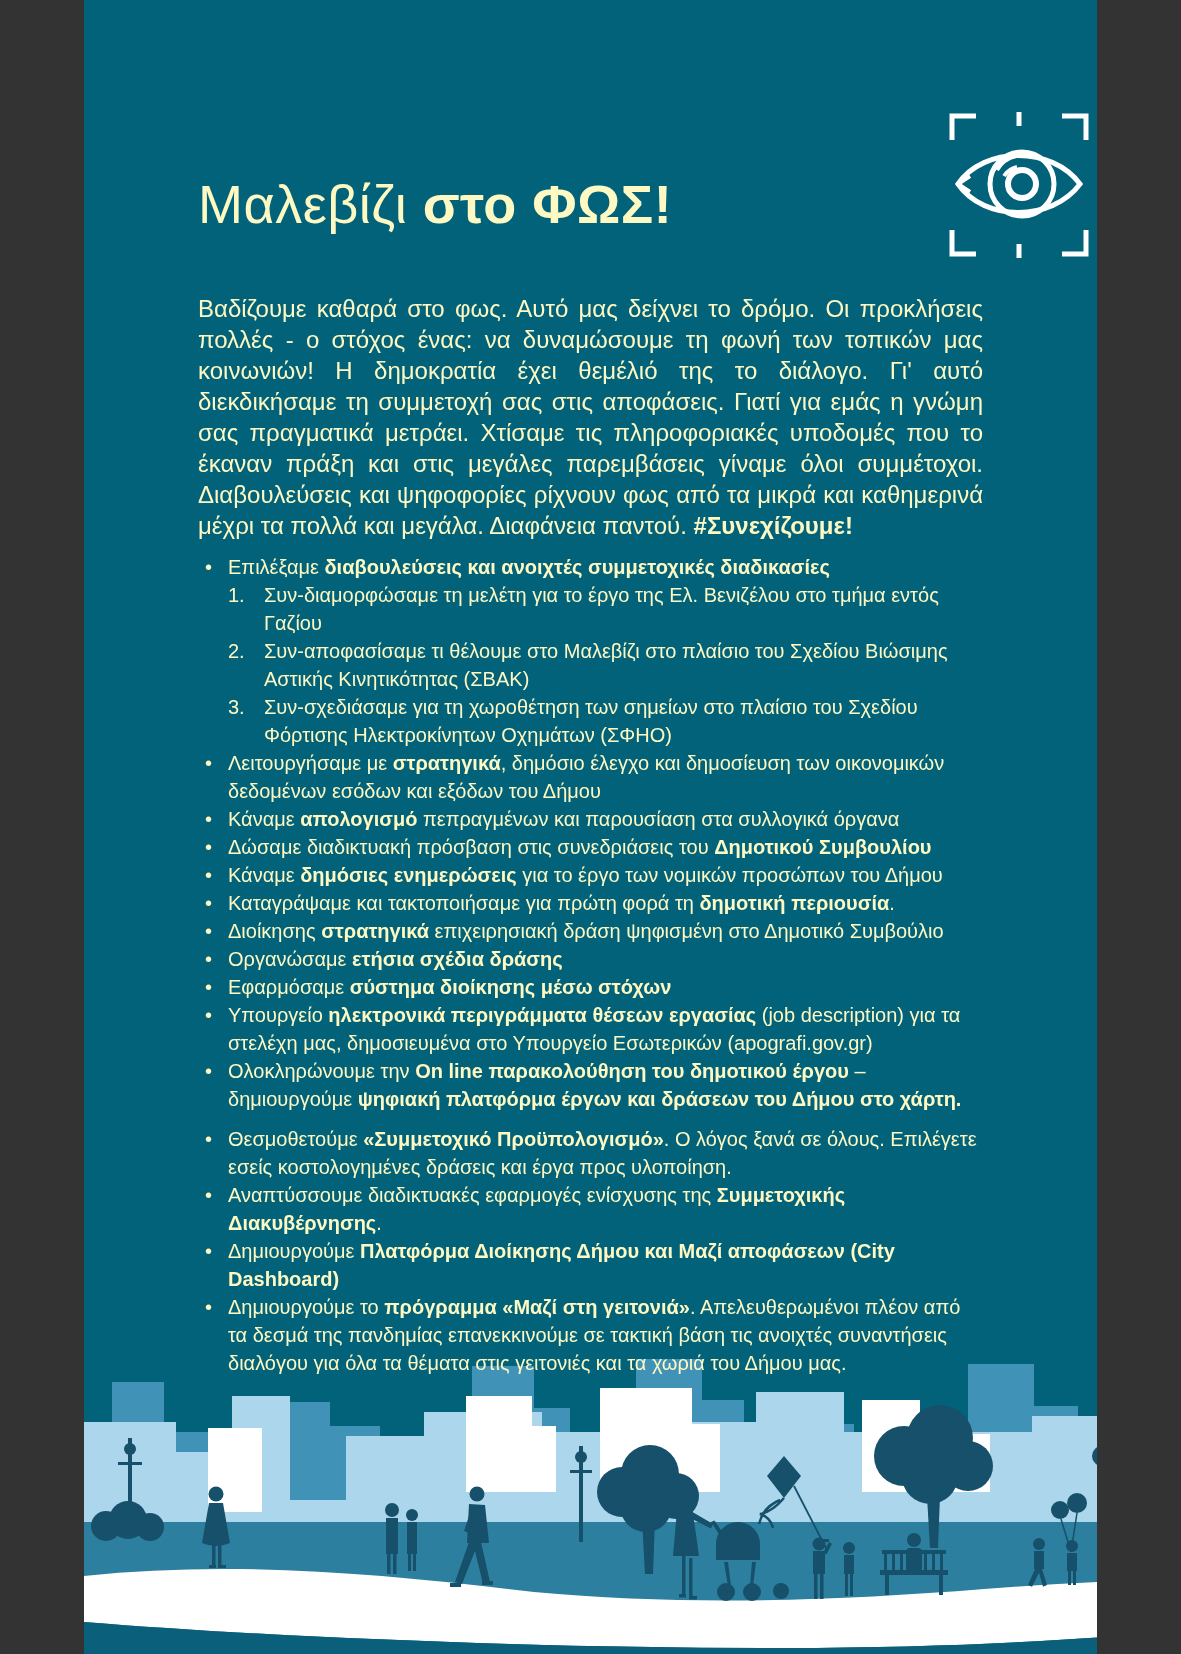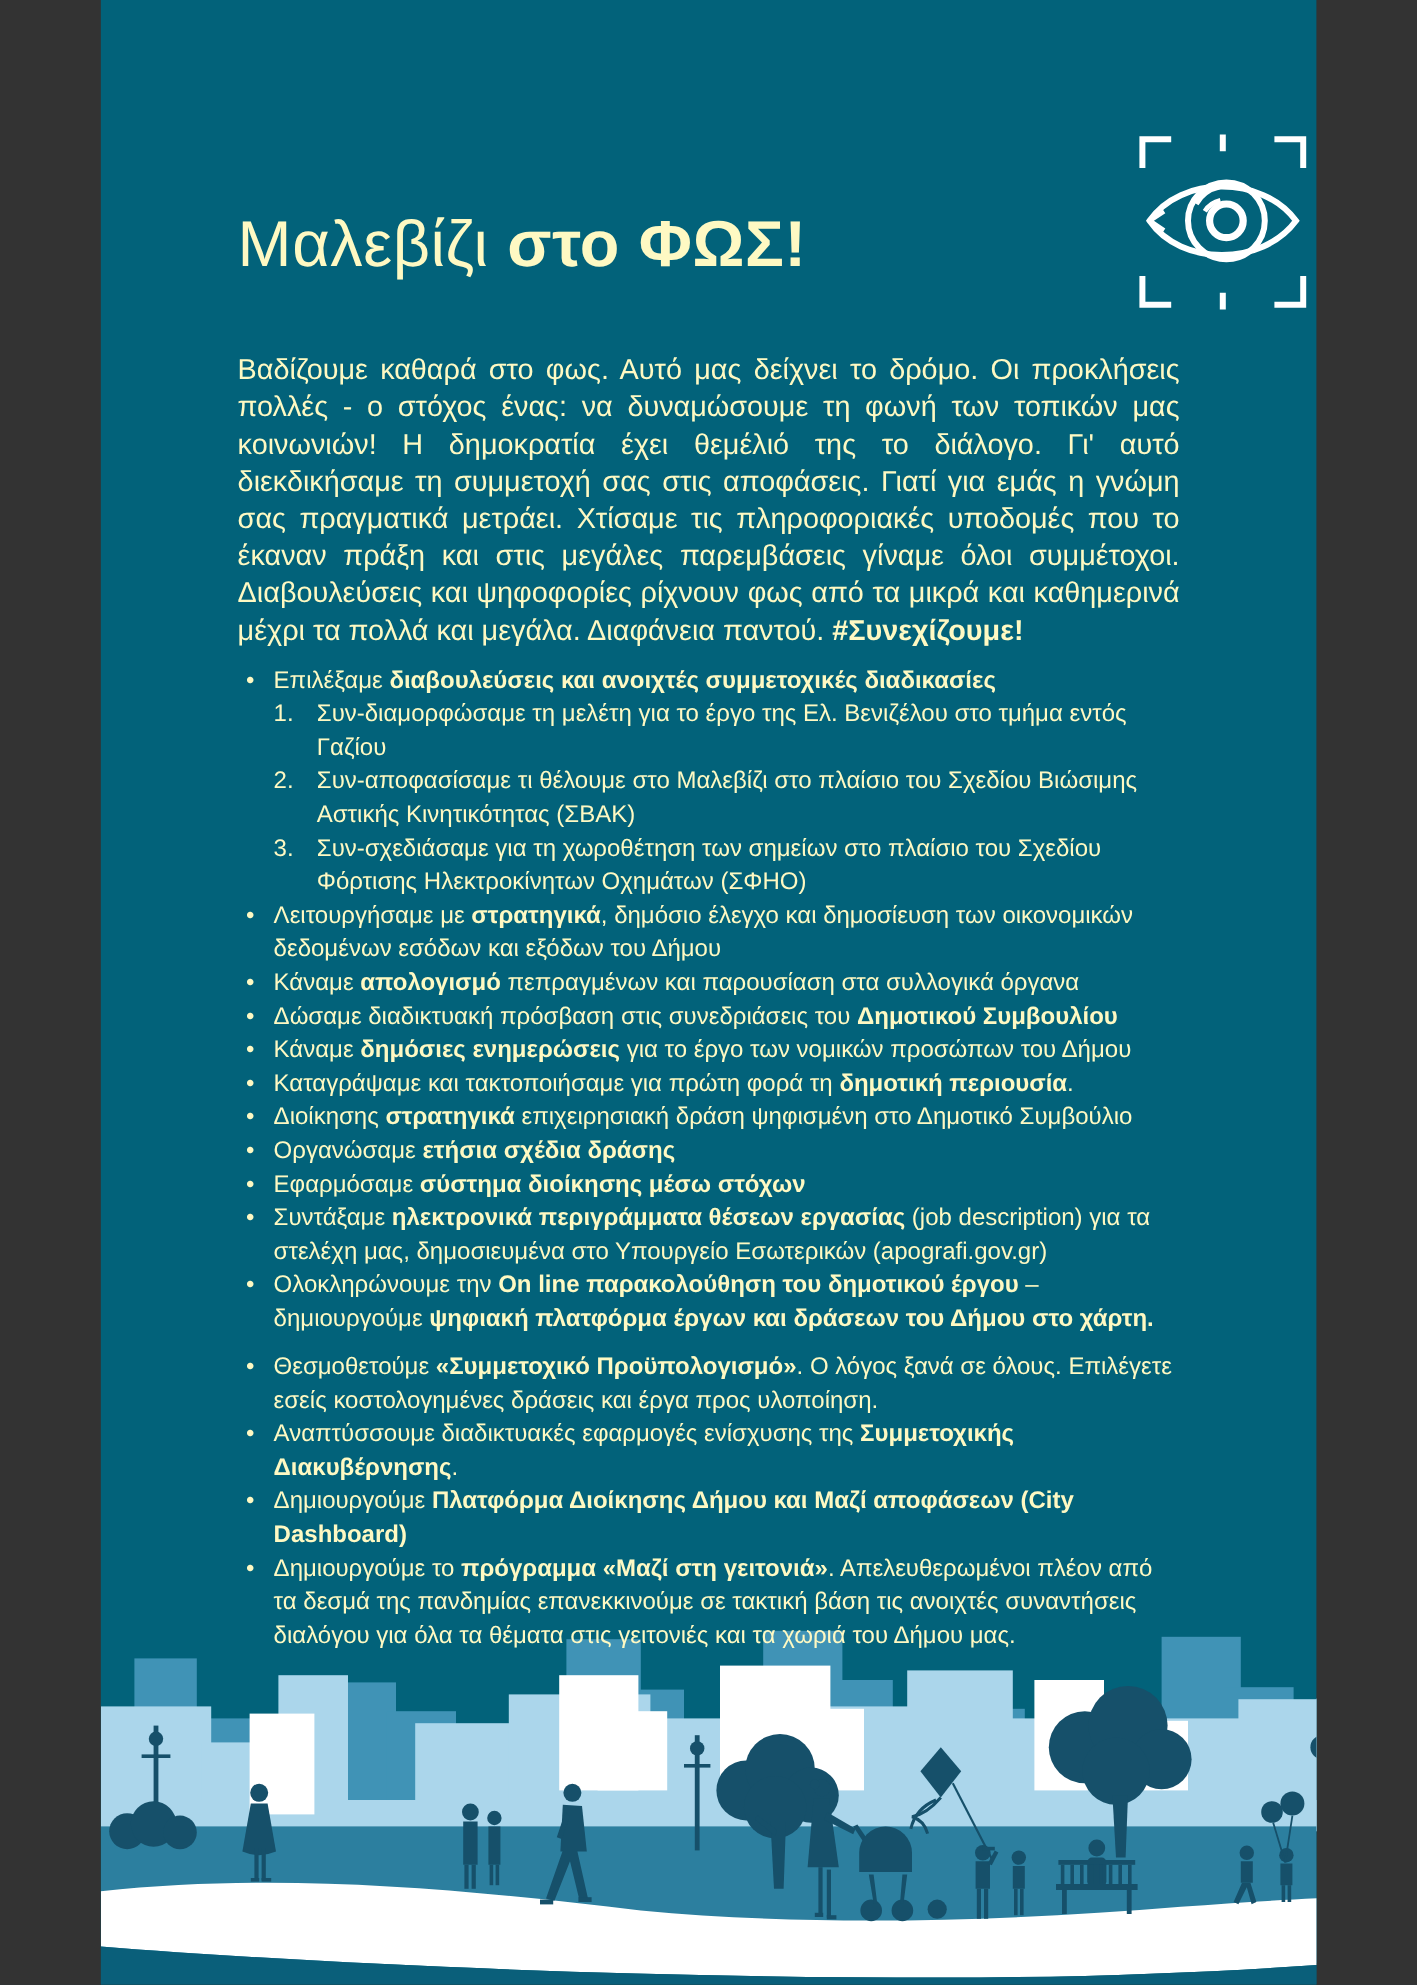--- a/index.html
+++ b/index.html
@@ -142,7 +142,7 @@
       <li>
         <span class="marker">•</span>
         <div class="li-body">
-            <p class="seg"><span>Συντάξαμε </span><span class="b">ηλεκτρονικά περιγράμματα θέσεων εργασίας</span><span> (job description) για τα στελέχη μας, δημοσιευμένα στο Υπουργείο Εσωτερικών (apografi.gov.gr)</span></p>
+            <p class="seg"><span>Υπουργείο </span><span class="b">ηλεκτρονικά περιγράμματα θέσεων εργασίας</span><span> (job description) για τα στελέχη μας, δημοσιευμένα στο Υπουργείο Εσωτερικών (apografi.gov.gr)</span></p>
           </div>
       </li>
       <li>

